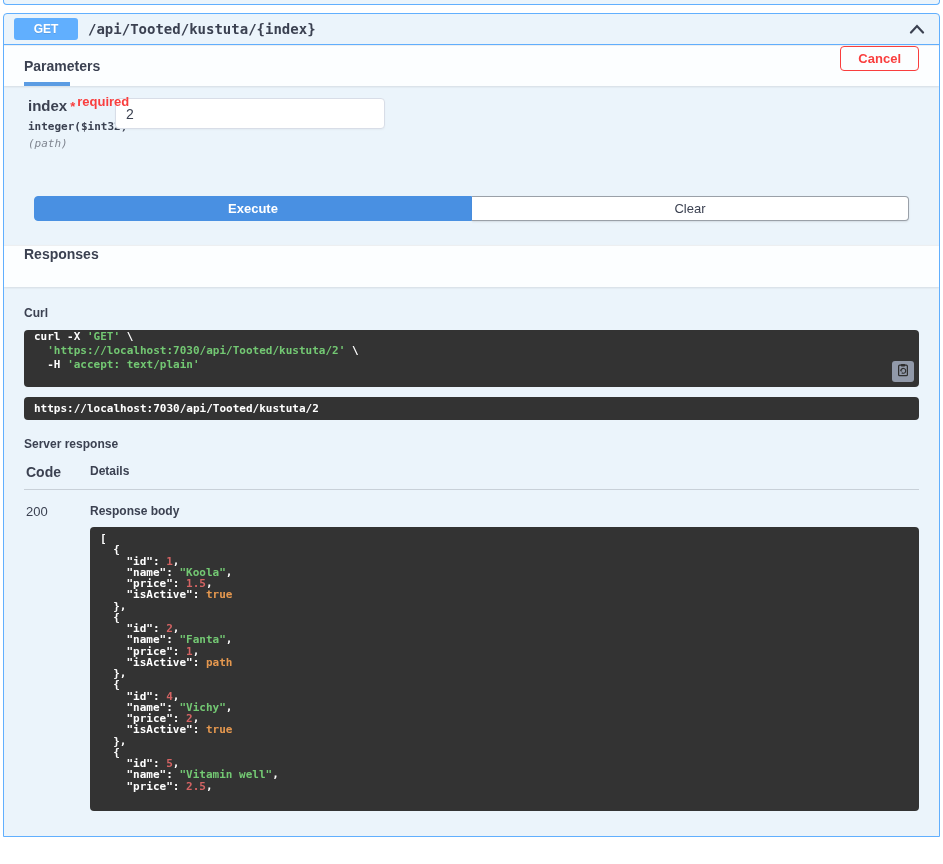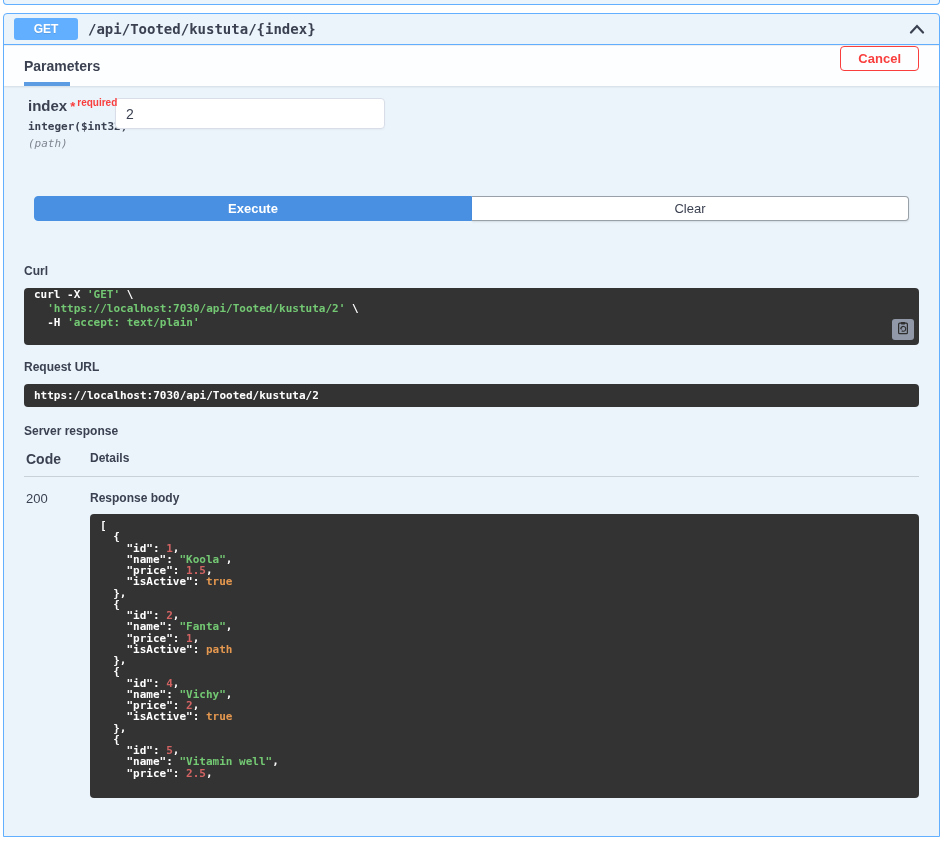--- a/index.html
+++ b/index.html
@@ -98,7 +98,7 @@
   .param-name-col { width: 91px; padding-left: 4px; }
   .param-name { font-size: 15px; font-weight: bold; color: #3b4151; white-space: nowrap; }
   .required-star { color: var(--cancel-color, #f93e3e); font-weight: bold; font-size: 13px; margin-left: 3px; }
-  .required-word { color: var(--cancel-color, #f93e3e); font-size: 10px; font-weight: bold; position: relative; top: -5px; margin-left: 2px; }
+  .required-word { color: var(--cancel-color, #f93e3e); font-size: 13px; font-weight: bold; position: relative; top: -5px; margin-left: 2px; }
   .param-type { font-family: "DejaVu Sans Mono", monospace; font-size: 11px; font-weight: bold; margin-top: 6px; }
   .param-in { font-family: "DejaVu Sans Mono", monospace; font-size: 11px; font-style: italic; color: #808691; margin-top: 4px; }
   .param-input {

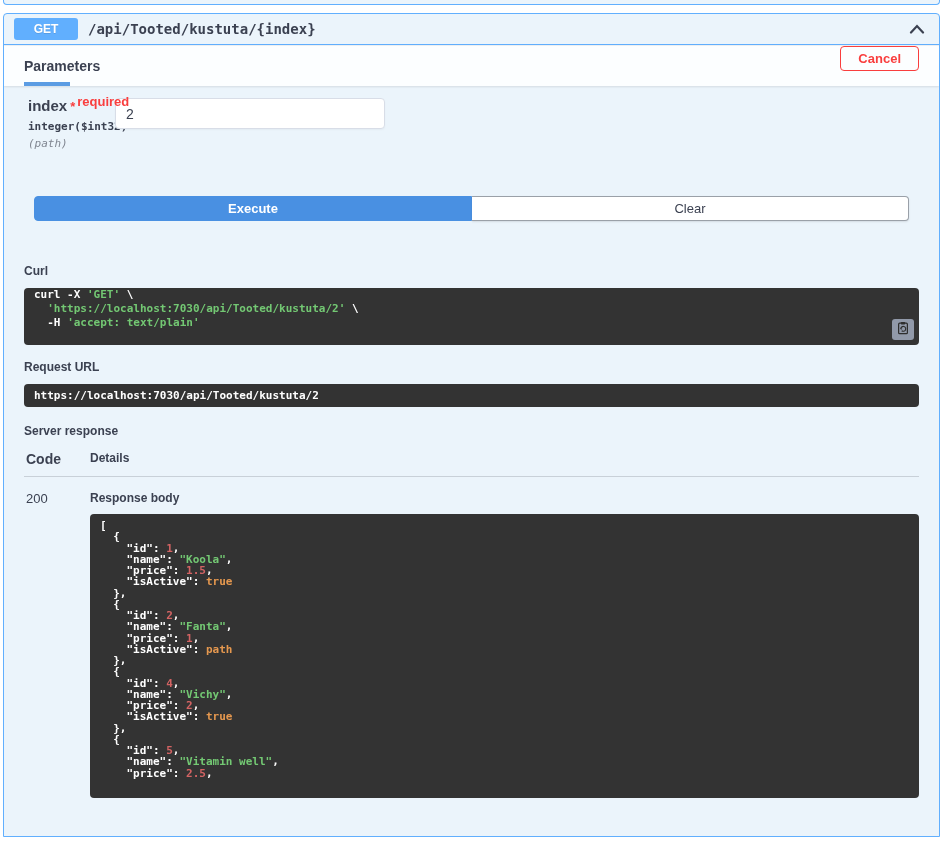--- a/index.html
+++ b/index.html
@@ -253,6 +253,9 @@
       </div>
     </div>
 
+    <div class="section-header responses-header">
+      <span class="responses-title">Responses</span>
+    </div>
 
     <div class="responses-body">
 

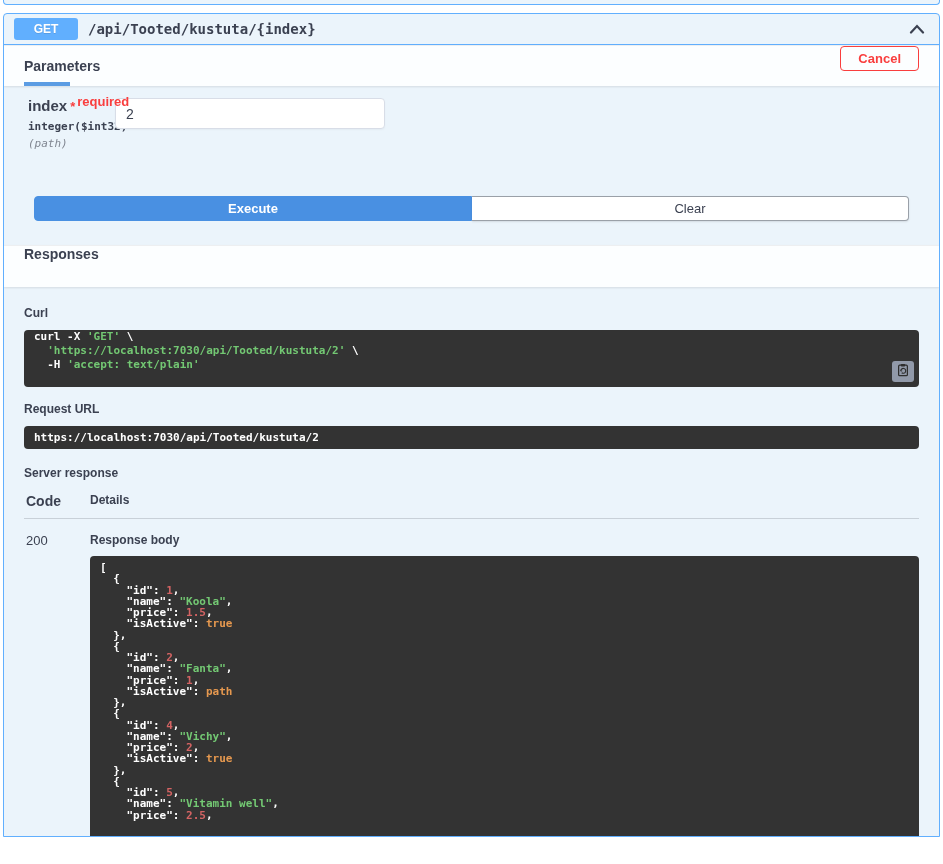--- a/index.html
+++ b/index.html
@@ -276,7 +276,6 @@
         </button>
       </div>
 
-      <span class="mini-label request-url-label">Request URL</span>
       <div class="code-block url-block">
         <pre>https://localhost:7030/api/Tooted/kustuta/2</pre>
       </div>

